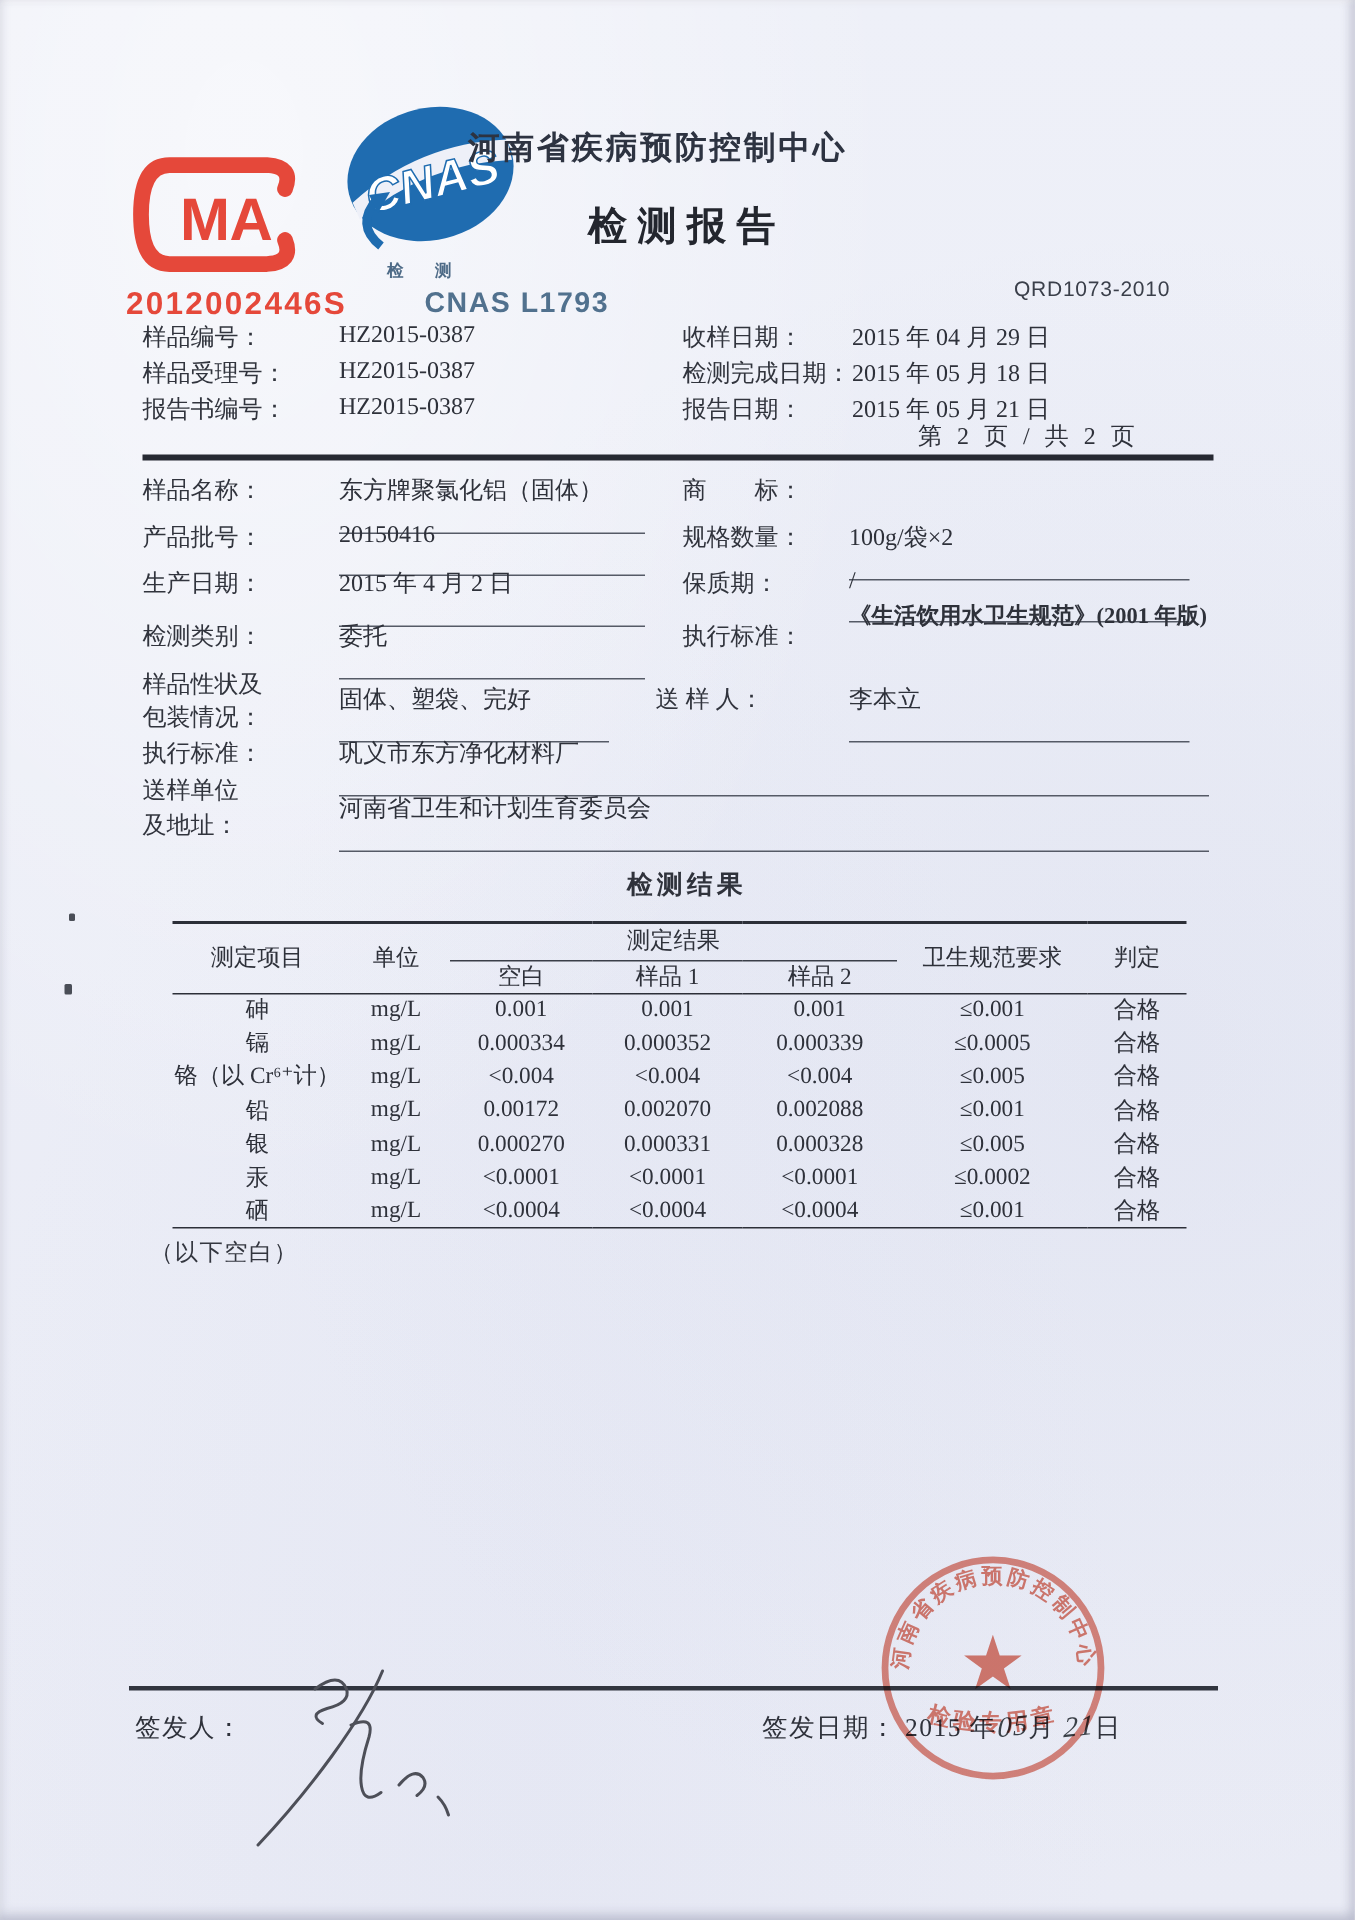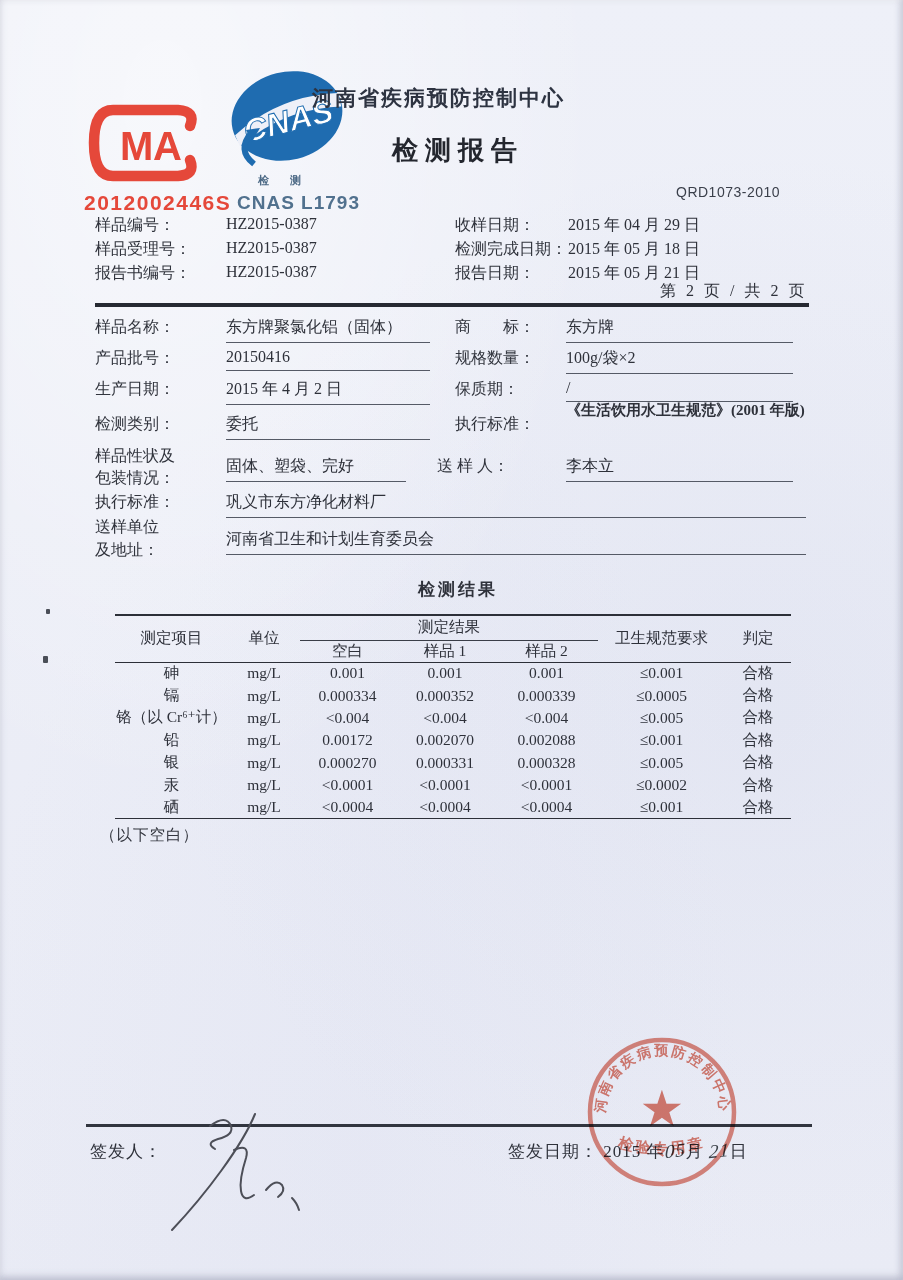--- a/index.html
+++ b/index.html
@@ -28,7 +28,7 @@
   .doc-code { font-size:14px; letter-spacing:.5px; color:#3a3f4a; font-weight:400;margin-left:18px; }
   .cma-num { font-size:21px; font-weight:600; color:#e5483a; letter-spacing:1.5px; }
   .cnas-sub1 { font-size:11px; color:#4d6a86; letter-spacing:9px; font-weight:600; }
-  .cnas-sub2 { font-size:19px; color:#51718e; letter-spacing:1px; font-weight:600; }
+  .cnas-sub2 { font-size:19px; color:#51718e; letter-spacing:1px; font-weight:600;margin-left:46px; }
   .divider { position:absolute; background:#262932; }
   .page-ind { font-size:16px; letter-spacing:3px;margin-left:48px; }
   .results-title { font-size:17px; letter-spacing:3px; font-weight:600; }

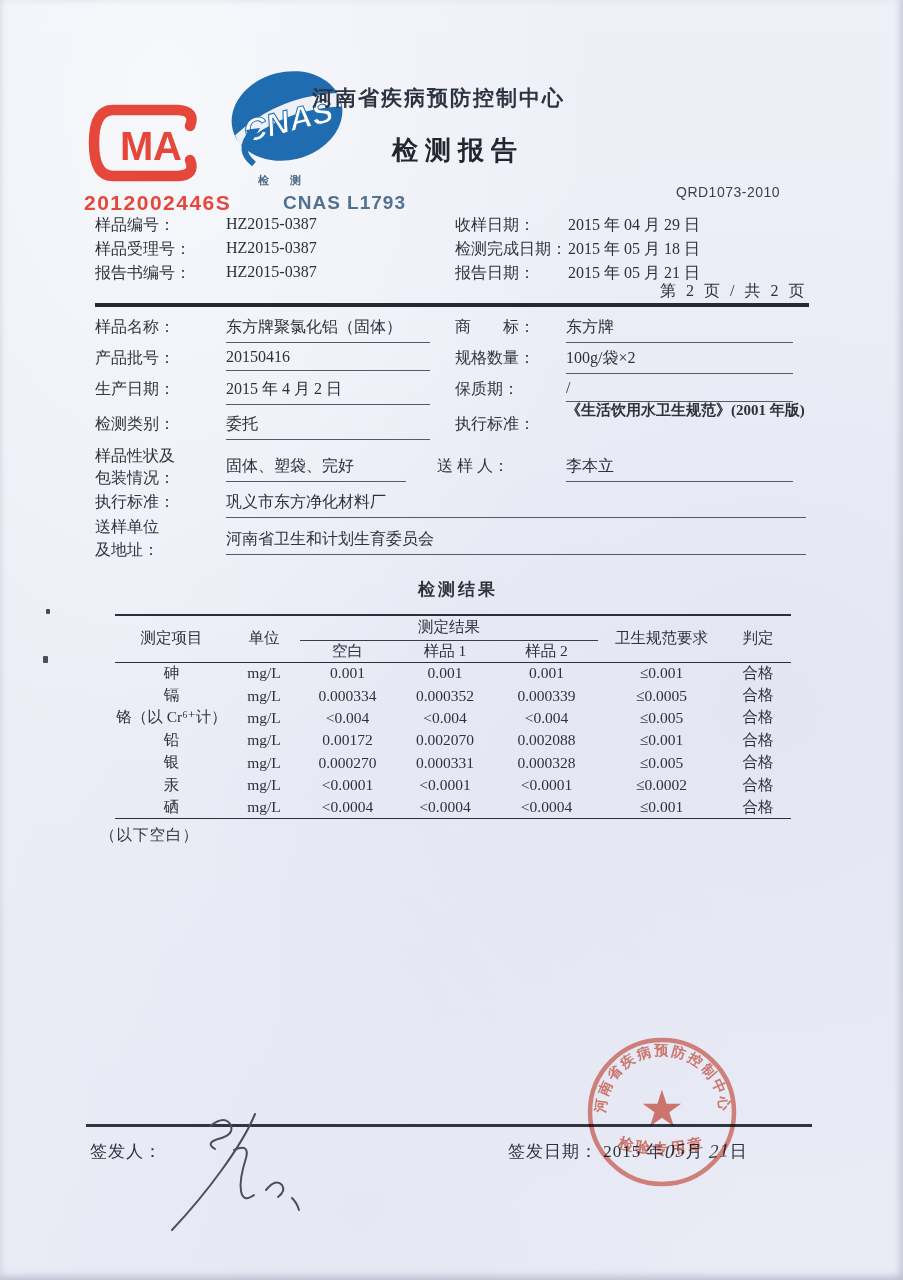--- a/index.html
+++ b/index.html
@@ -30,7 +30,7 @@
   .cnas-sub1 { font-size:11px; color:#4d6a86; letter-spacing:9px; font-weight:600; }
   .cnas-sub2 { font-size:19px; color:#51718e; letter-spacing:1px; font-weight:600;margin-left:46px; }
   .divider { position:absolute; background:#262932; }
-  .page-ind { font-size:16px; letter-spacing:3px;margin-left:48px; }
+  .page-ind { font-size:16px; letter-spacing:3px; }
   .results-title { font-size:17px; letter-spacing:3px; font-weight:600; }
   table.results {
     position:absolute; left:115px; top:614px; width:676px;

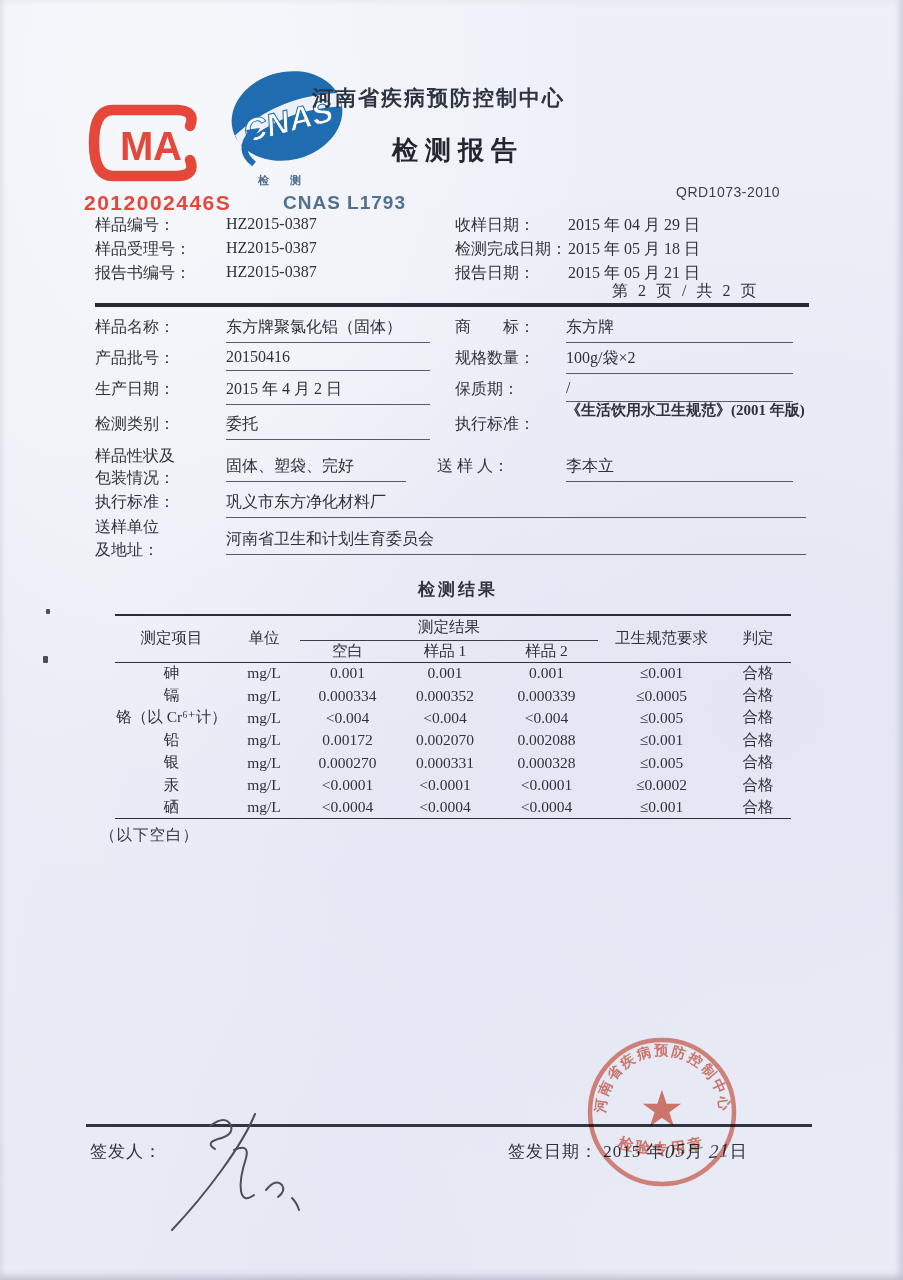--- a/index.html
+++ b/index.html
@@ -21,7 +21,7 @@
   .abs { position:absolute; white-space:nowrap; }
   .lbl { font-size:16px; color:#31343d; }
   .val { font-size:16px; color:#2e313a; }
-  .u { display:inline-block; border-bottom:1.4px solid #555a66; padding-bottom:4px; }
+  .u { display:inline-block; border-bottom:1.4px solid #555a66; padding-bottom:17px; }
   .sans { font-family:"Liberation Sans","DejaVu Sans",sans-serif; }
   .org-title { font-size:21px; letter-spacing:2px; font-weight:600; color:#2d3341; }
   .report-title { font-size:26px; font-weight:bold; letter-spacing:7px; color:#23262e; }

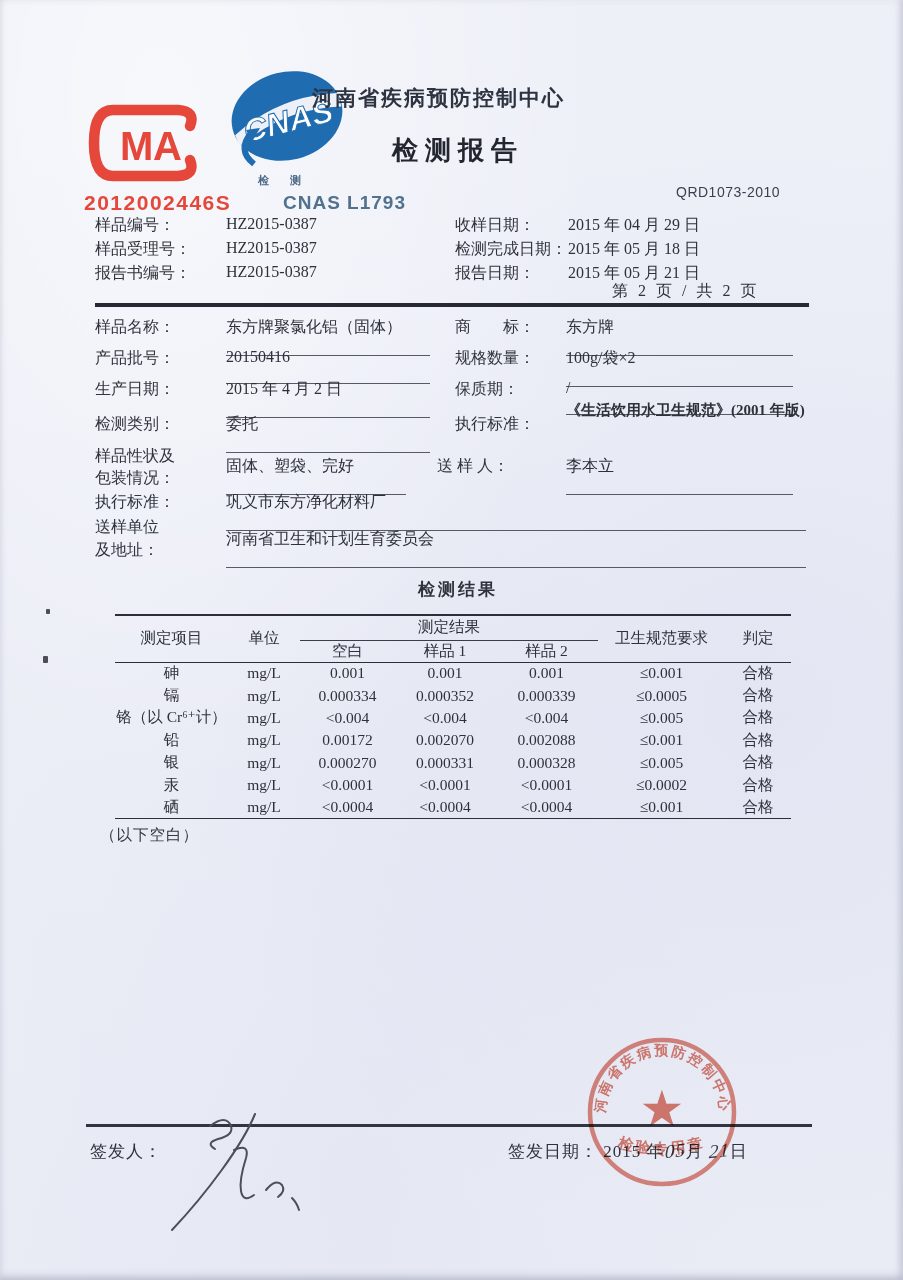--- a/index.html
+++ b/index.html
@@ -106,7 +106,6 @@
   <div class="abs lbl" style="left:95px; top:317px;">样品名称：</div>
   <div class="abs val" style="left:226px; top:317px;"><span class="u" style="width:204px;">东方牌聚氯化铝（固体）</span></div>
   <div class="abs lbl" style="left:455px; top:317px;">商　　标：</div>
-  <div class="abs val" style="left:566px; top:317px;"><span class="u" style="width:227px;">东方牌</span></div>
 
   <div class="abs lbl" style="left:95px; top:348px;">产品批号：</div>
   <div class="abs val" style="left:226px; top:348px;"><span class="u" style="width:204px;">20150416</span></div>

